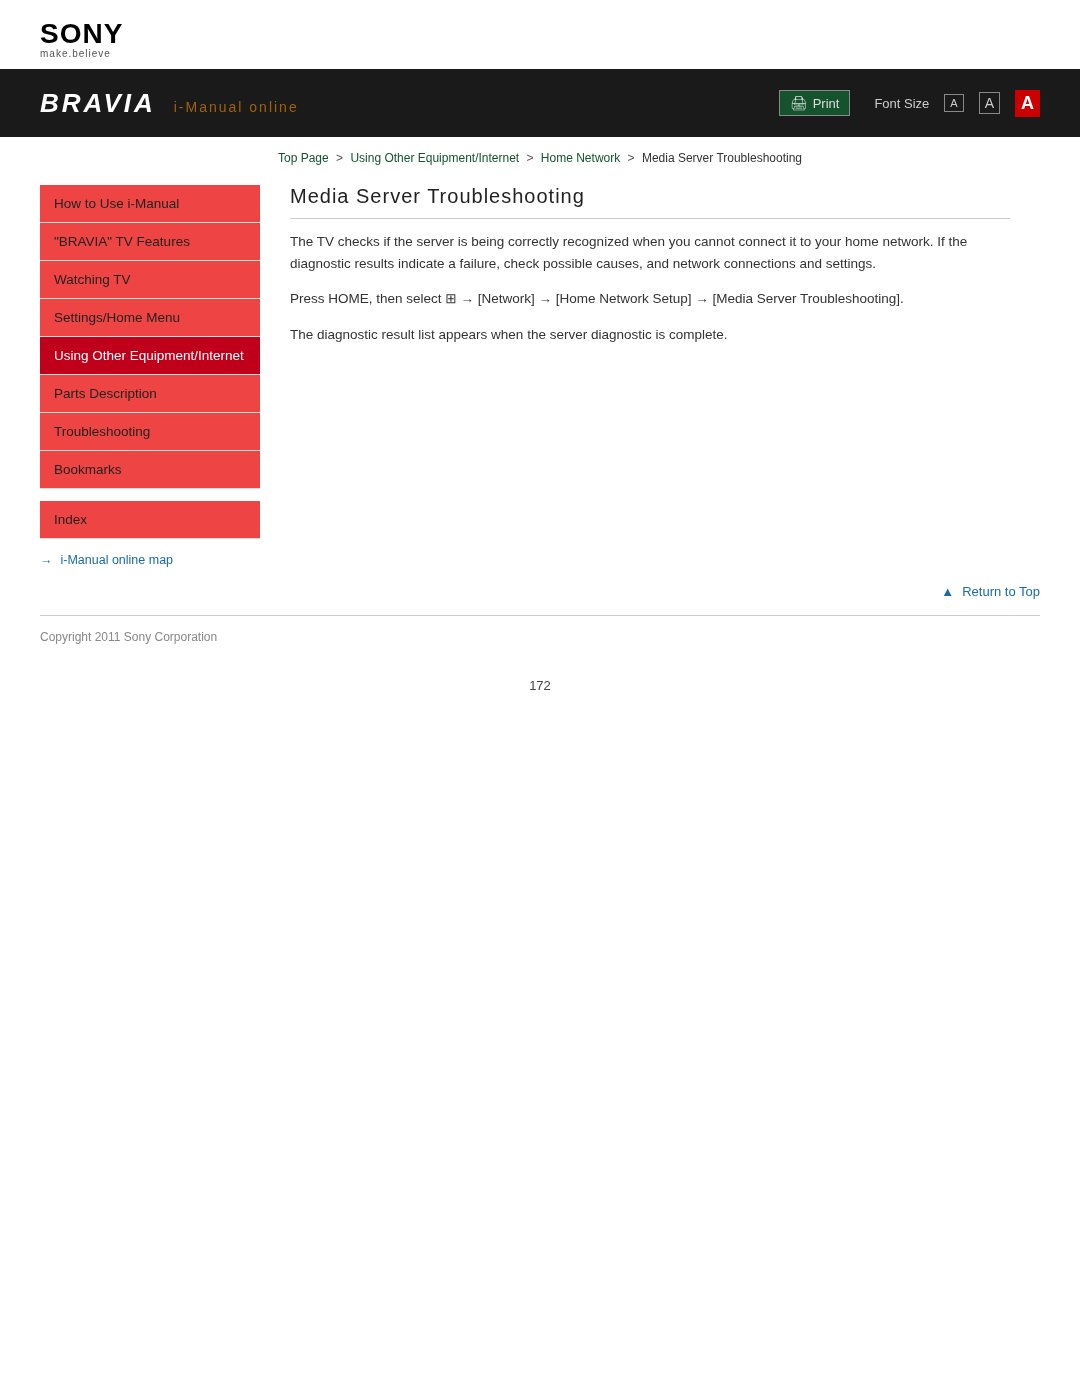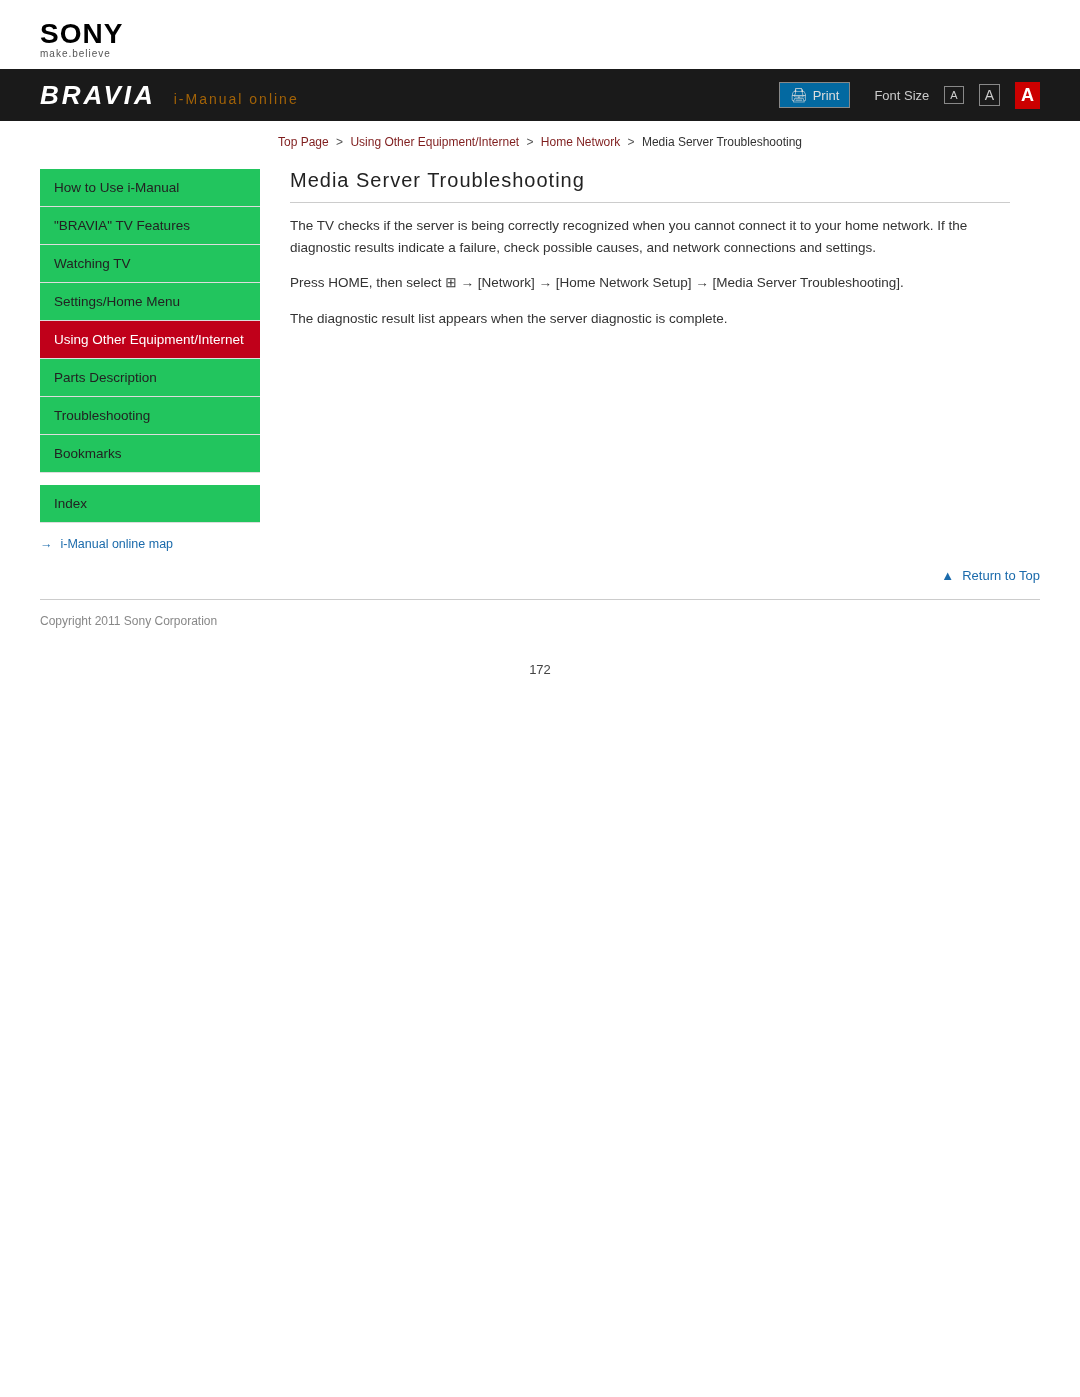--- a/index.html
+++ b/index.html
@@ -36,7 +36,7 @@
       align-items: center;
       justify-content: space-between;
       padding: 0 40px;
-      height: 52px;
+      height: 68px;
     }
     .bravia-bar-left {
       display: flex;

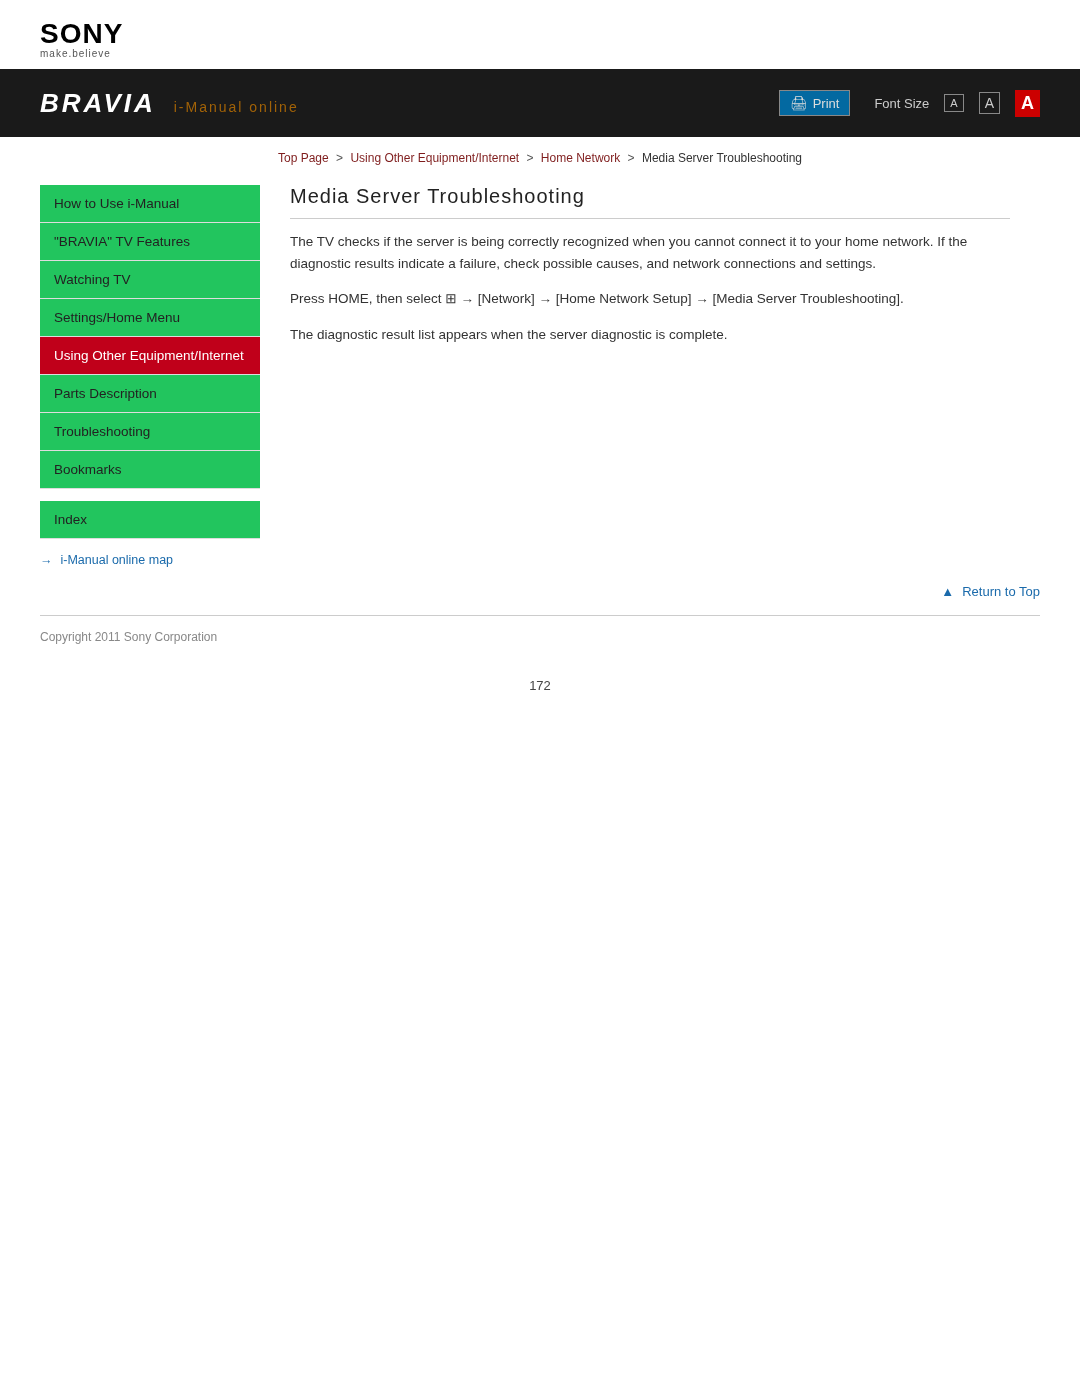--- a/index.html
+++ b/index.html
@@ -66,7 +66,7 @@
       align-items: center;
       gap: 5px;
       border: 1px solid #888;
-      background: #0369a1;
+      background: #14532d;
       color: #ddd;
       padding: 4px 10px;
       font-size: 13px;

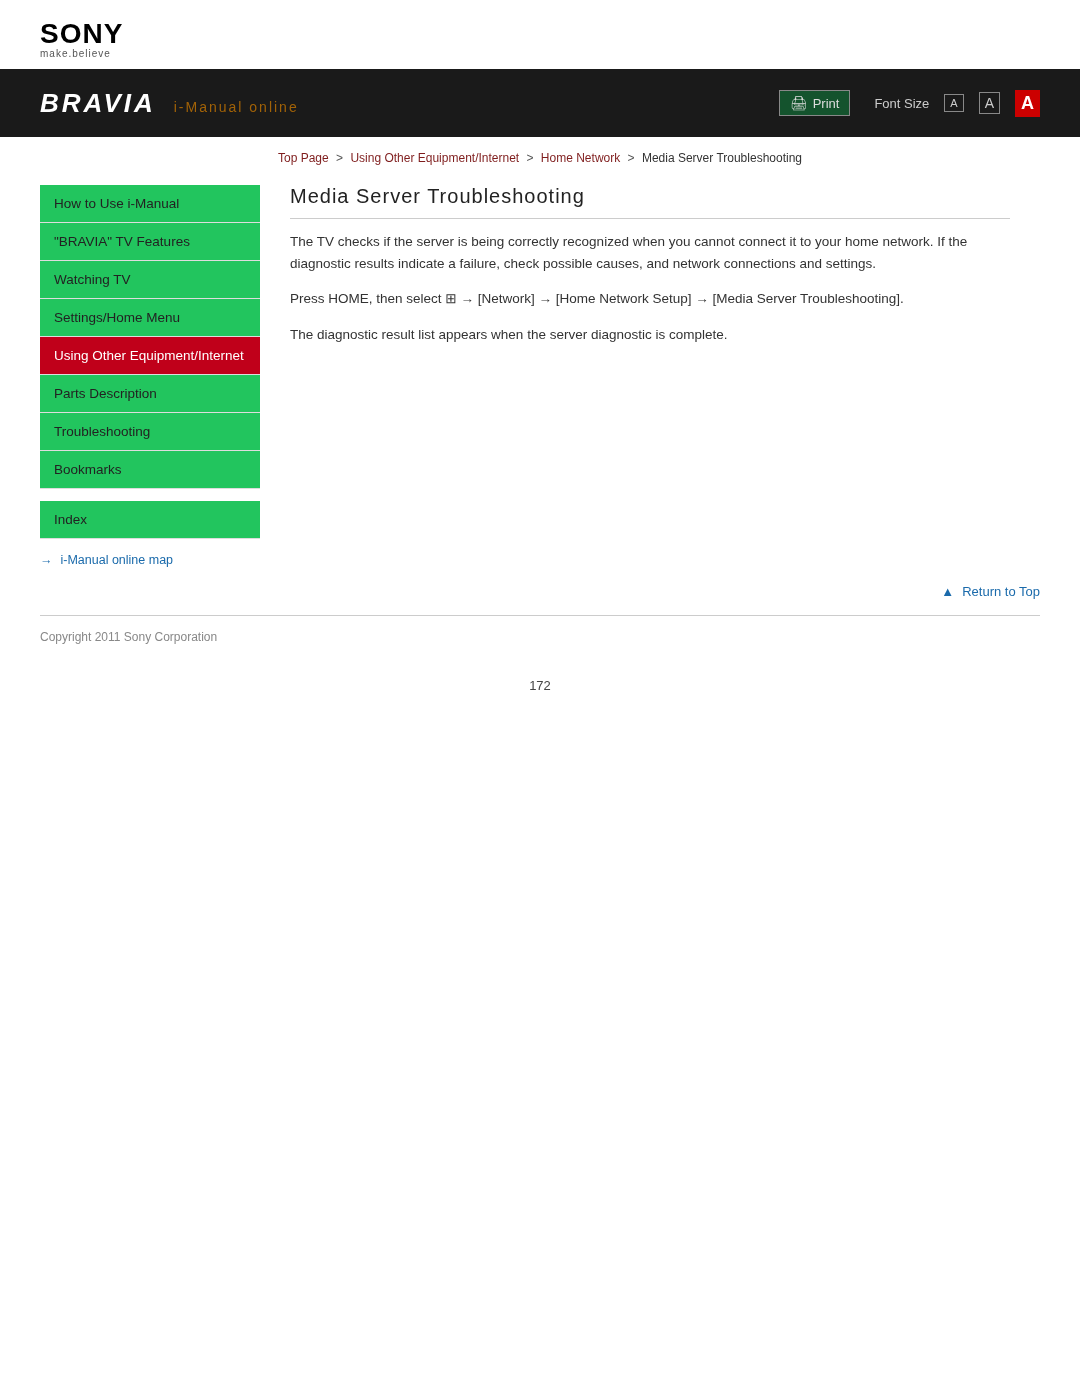--- a/index.html
+++ b/index.html
@@ -105,7 +105,7 @@
       text-align: center;
     }
     .breadcrumb-area a {
-      color: #7f1d1d;
+      color: #14532d;
       text-decoration: none;
     }
     .breadcrumb-sep {

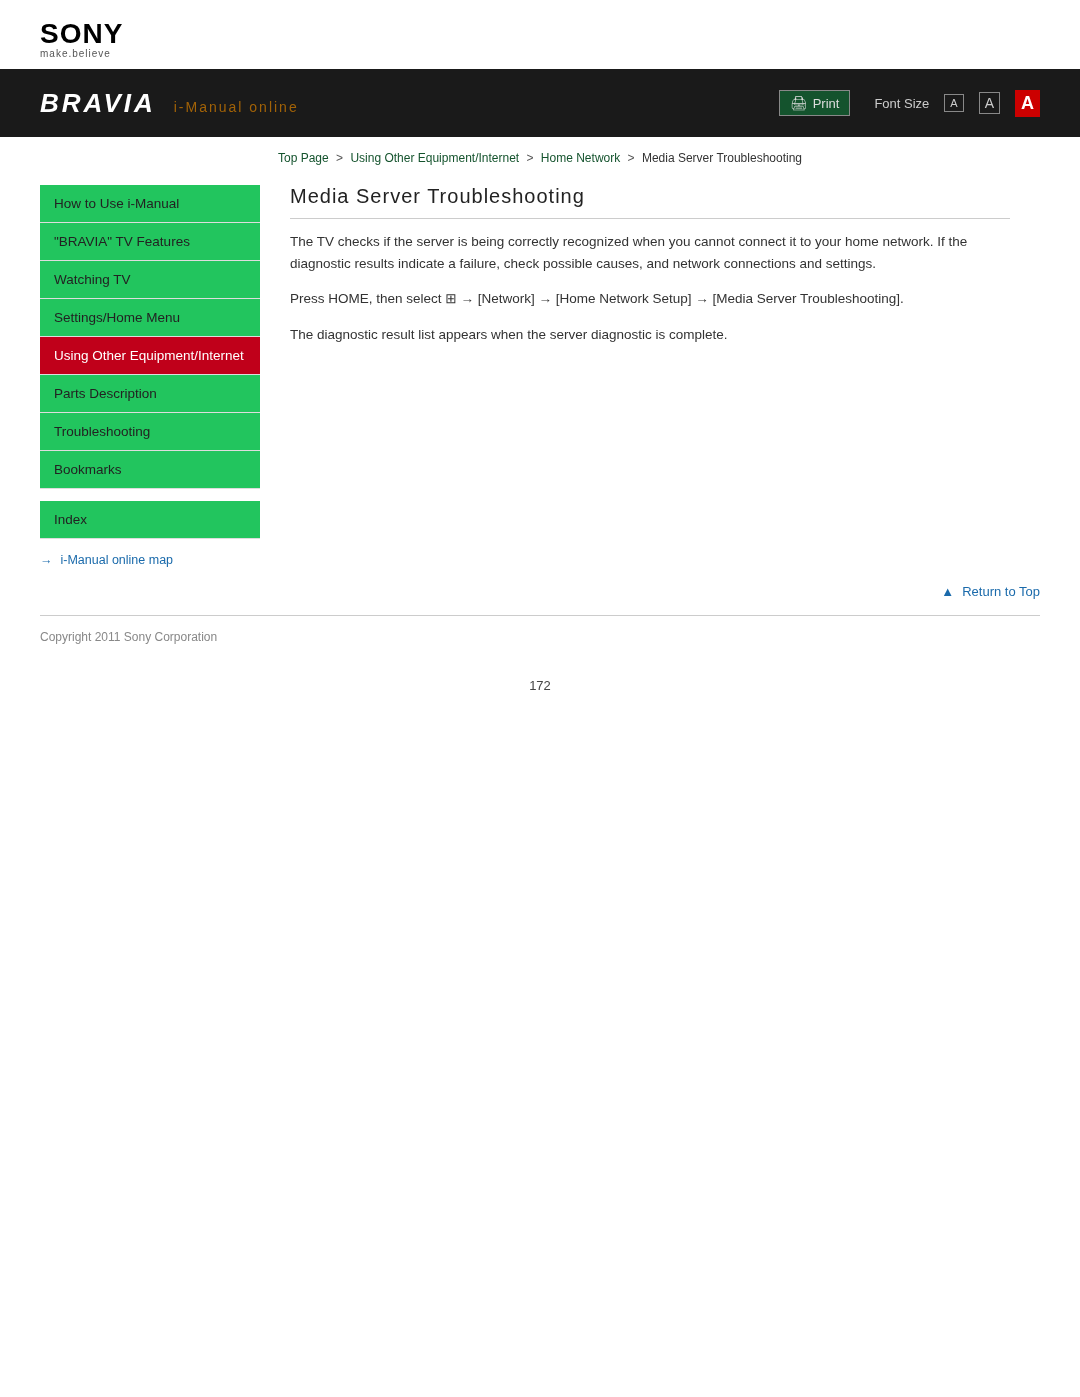--- a/index.html
+++ b/index.html
@@ -124,7 +124,7 @@
       padding: 11px 14px;
       font-size: 13.5px;
       color: #222;
-      background: #22c55e;
+      background: #ef4444;
       border-bottom: 1px solid #ddd;
       cursor: pointer;
       text-decoration: none;

